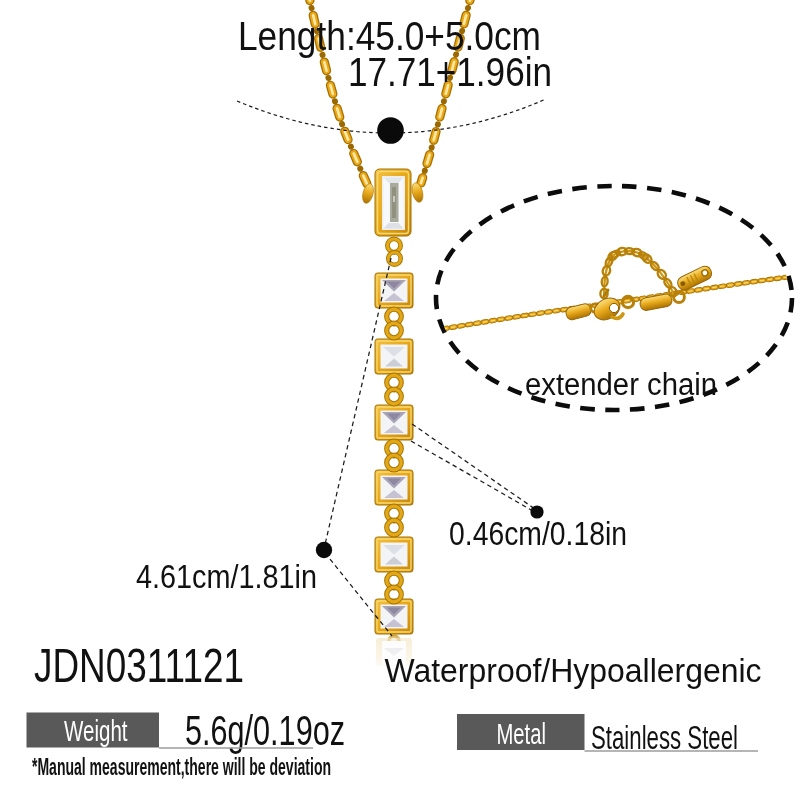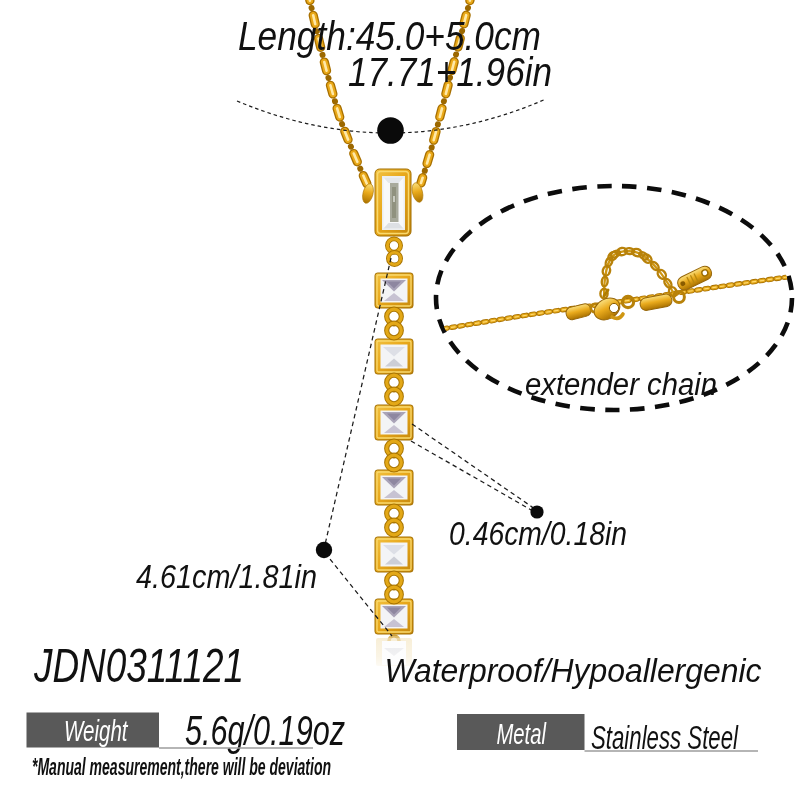--- a/index.html
+++ b/index.html
@@ -4,7 +4,7 @@
 <style>
   html,body{margin:0;padding:0;background:#fff;}
   .stage{position:relative;width:800px;height:800px;overflow:hidden;background:#fff;
-         font-family:"Liberation Sans",sans-serif;font-style:italic;-webkit-font-smoothing:antialiased;}
+         font-family:"Liberation Sans",sans-serif;-webkit-font-smoothing:antialiased;}
   svg{display:block;}
 </style>
 </head>

